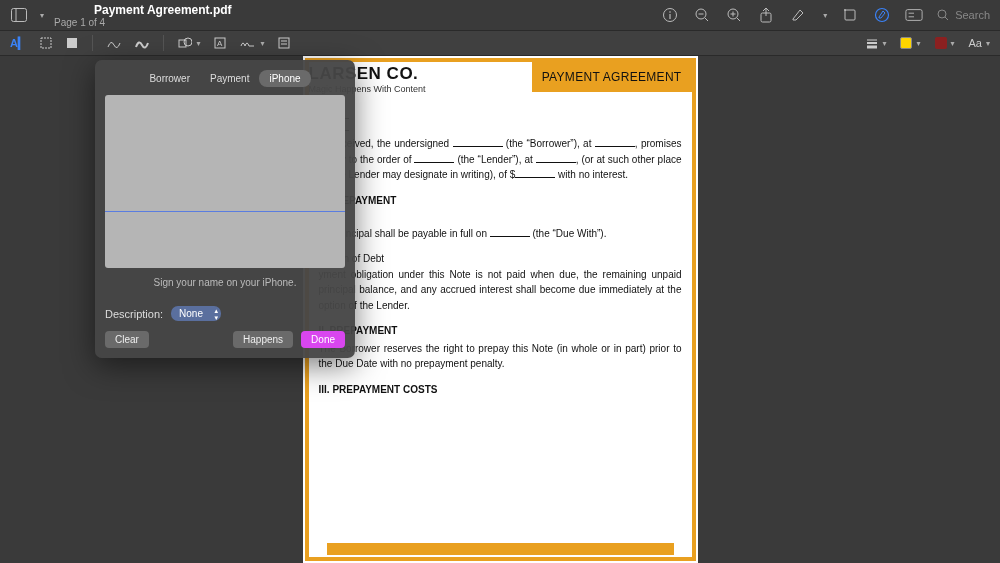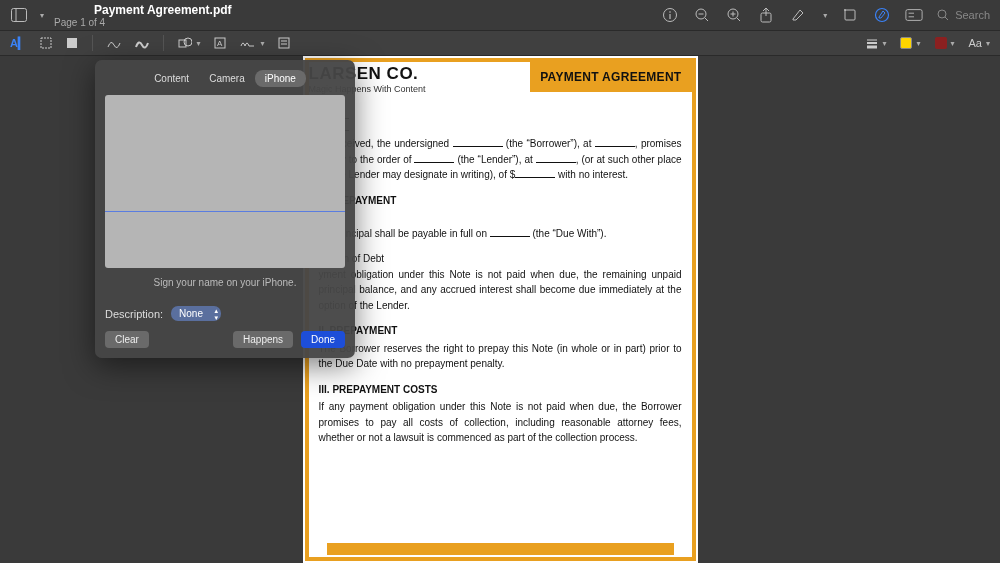--- a/index.html
+++ b/index.html
@@ -251,7 +251,7 @@
 <div class="sig-panel">
   <div class="sig-tabs">
     <div class="seg">
-      <div class="seg-item">Content</div>
+      <div class="seg-item">Borrower</div>
       <div class="seg-item">Camera</div>
       <div class="seg-item active">iPhone</div>
     </div>

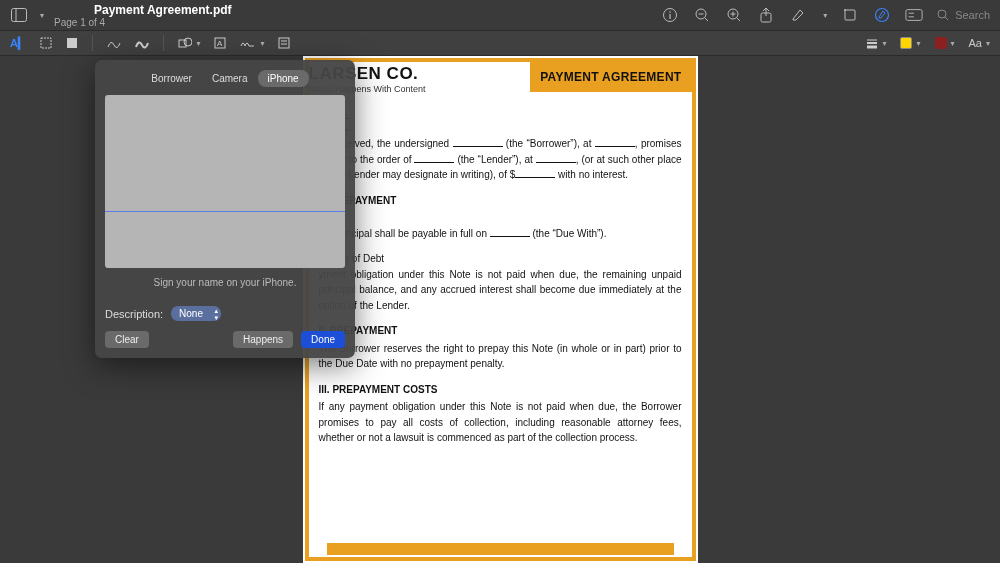--- a/index.html
+++ b/index.html
@@ -252,7 +252,7 @@
   <div class="sig-tabs">
     <div class="seg">
       <div class="seg-item">Borrower</div>
-      <div class="seg-item">Camera</div>
+      <div class="seg-item">Payment</div>
       <div class="seg-item active">iPhone</div>
     </div>
   </div>

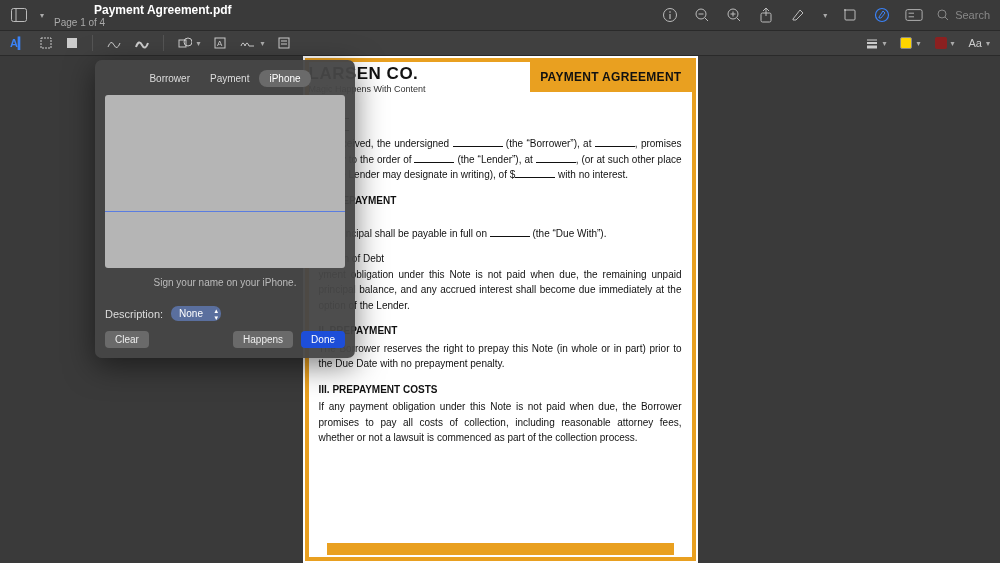--- a/index.html
+++ b/index.html
@@ -32,7 +32,7 @@
   .company { padding: 2px 0 6px 0; flex: 1; }
   .company h1 { font-size: 17px; font-weight: 800; letter-spacing: 0.5px; color: #111; }
   .company .tag { font-size: 9px; color: #333; }
-  .pa-badge { background: #e9a020; color: #111; font-weight: 700; font-size: 12px; padding: 8px 10px; letter-spacing: 0.3px; }
+  .pa-badge { background: #e9a020; color: #111; font-weight: 400; font-size: 12px; padding: 8px 10px; letter-spacing: 0.3px; }
   .page-body { padding: 8px 10px; font-size: 10px; color: #111; line-height: 1.55; text-align: justify; }
   .page-body p { margin-bottom: 10px; }
   .page-body h3 { font-size: 10px; margin-bottom: 2px; font-weight: 700; }

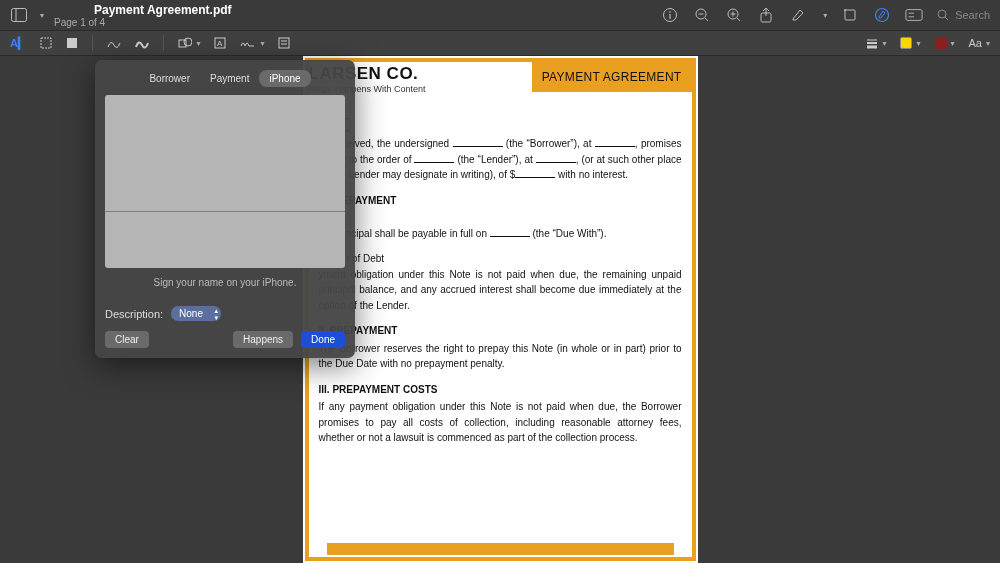--- a/index.html
+++ b/index.html
@@ -56,7 +56,7 @@
   .sel-arrows { position: absolute; right: 3px; top: 1px; font-size: 7px; line-height: 7px; color: #fff; display: flex; flex-direction: column; }
   .sig-buttons { display: flex; justify-content: space-between; align-items: flex-start; }
   .btn { background: #6a6a6a; color: #eee; font-size: 10px; padding: 3px 10px; border-radius: 4px; }
-  .btn.primary { background: #1d4ed8; color: #fff; }
+  .btn.primary { background: #d946ef; color: #fff; }
   .btn-group { display: flex; gap: 8px; }
 
   .chev { font-size: 8px; margin-left: 2px; color: #aaa; }

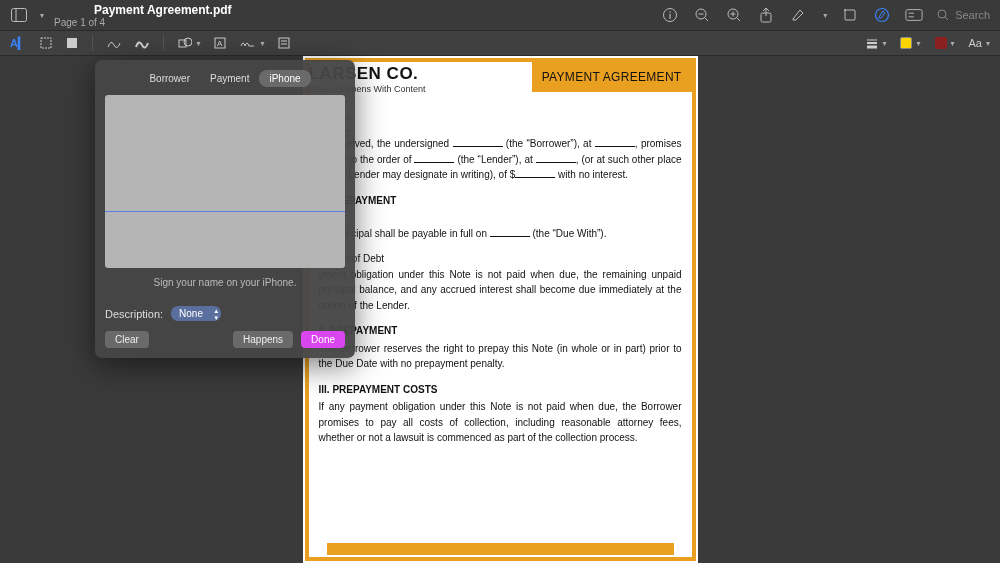--- a/index.html
+++ b/index.html
@@ -241,7 +241,6 @@
         <h3>II. PREPAYMENT</h3>
         <p>The Borrower reserves the right to prepay this Note (in whole or in part) prior to the Due Date with no prepayment penalty.</p>
         <h3>III. PREPAYMENT COSTS</h3>
-        <p>If any payment obligation under this Note is not paid when due, the Borrower promises to pay all costs of collection, including reasonable attorney fees, whether or not a lawsuit is commenced as part of the collection process.</p>
       </div>
       <div class="footer-bar"></div>
     </div>

